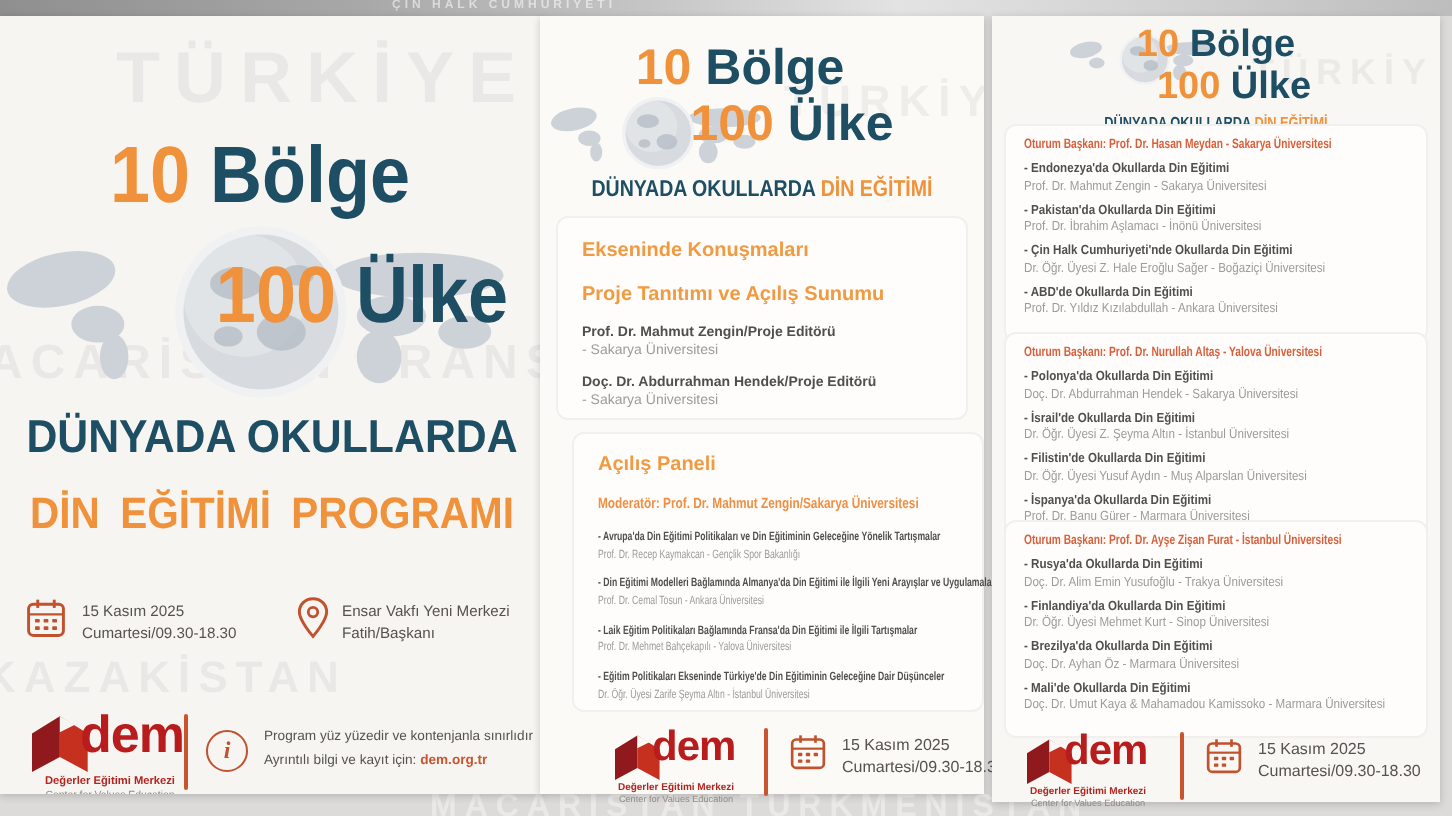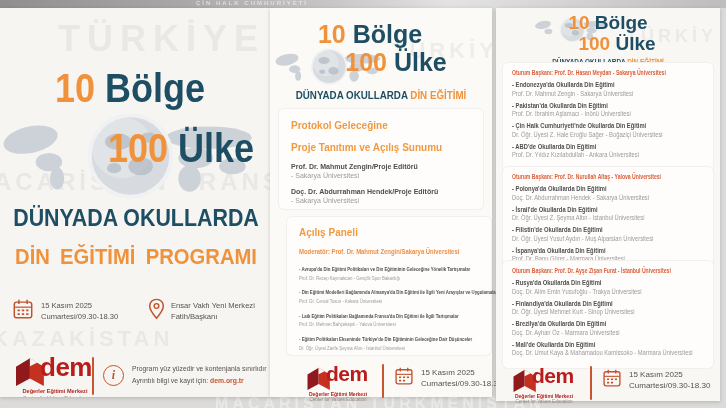--- a/index.html
+++ b/index.html
@@ -222,7 +222,7 @@
     </div>
 
     <div id="p2-box1" class="sec">
-      <div class="sec-h" style="margin-bottom:11px;">Protokol Geleceğine</div>
+      <div class="sec-h" style="margin-bottom:11px;">Ekseninde Konuşmaları</div>
       <div class="sec-h" style="margin-bottom:9px;">Proje Tanıtımı ve Açılış Sunumu</div>
       <div class="ed-n">Prof. Dr. Mahmut Zengin/Proje Editörü</div>
       <div class="ed-a">- Sakarya Üniversitesi</div>

